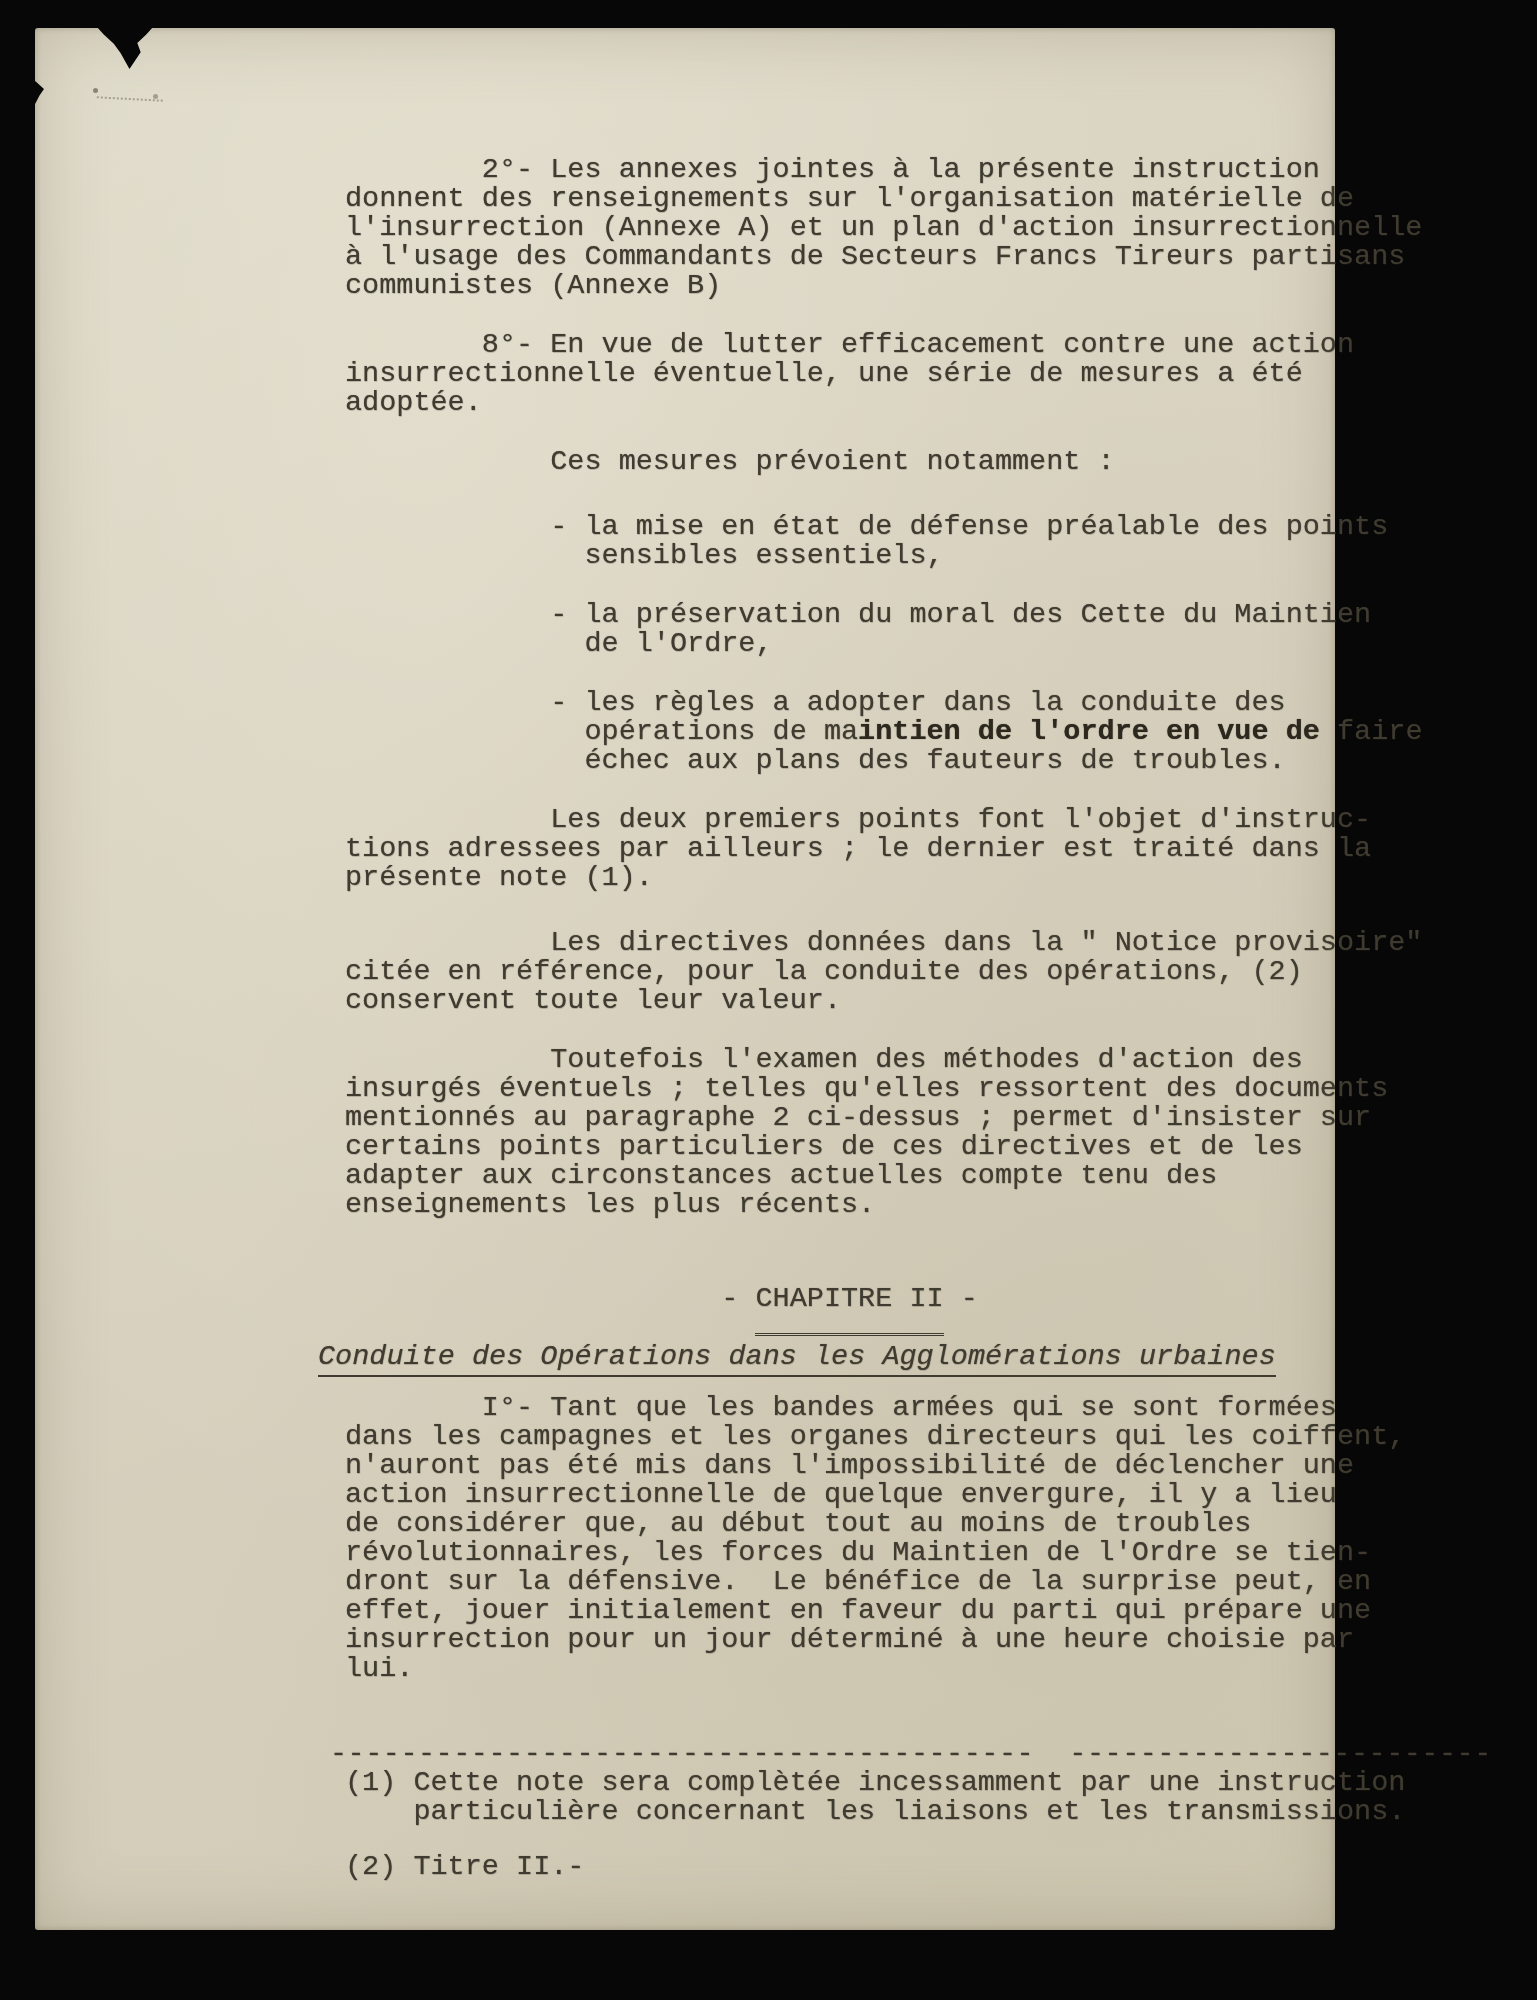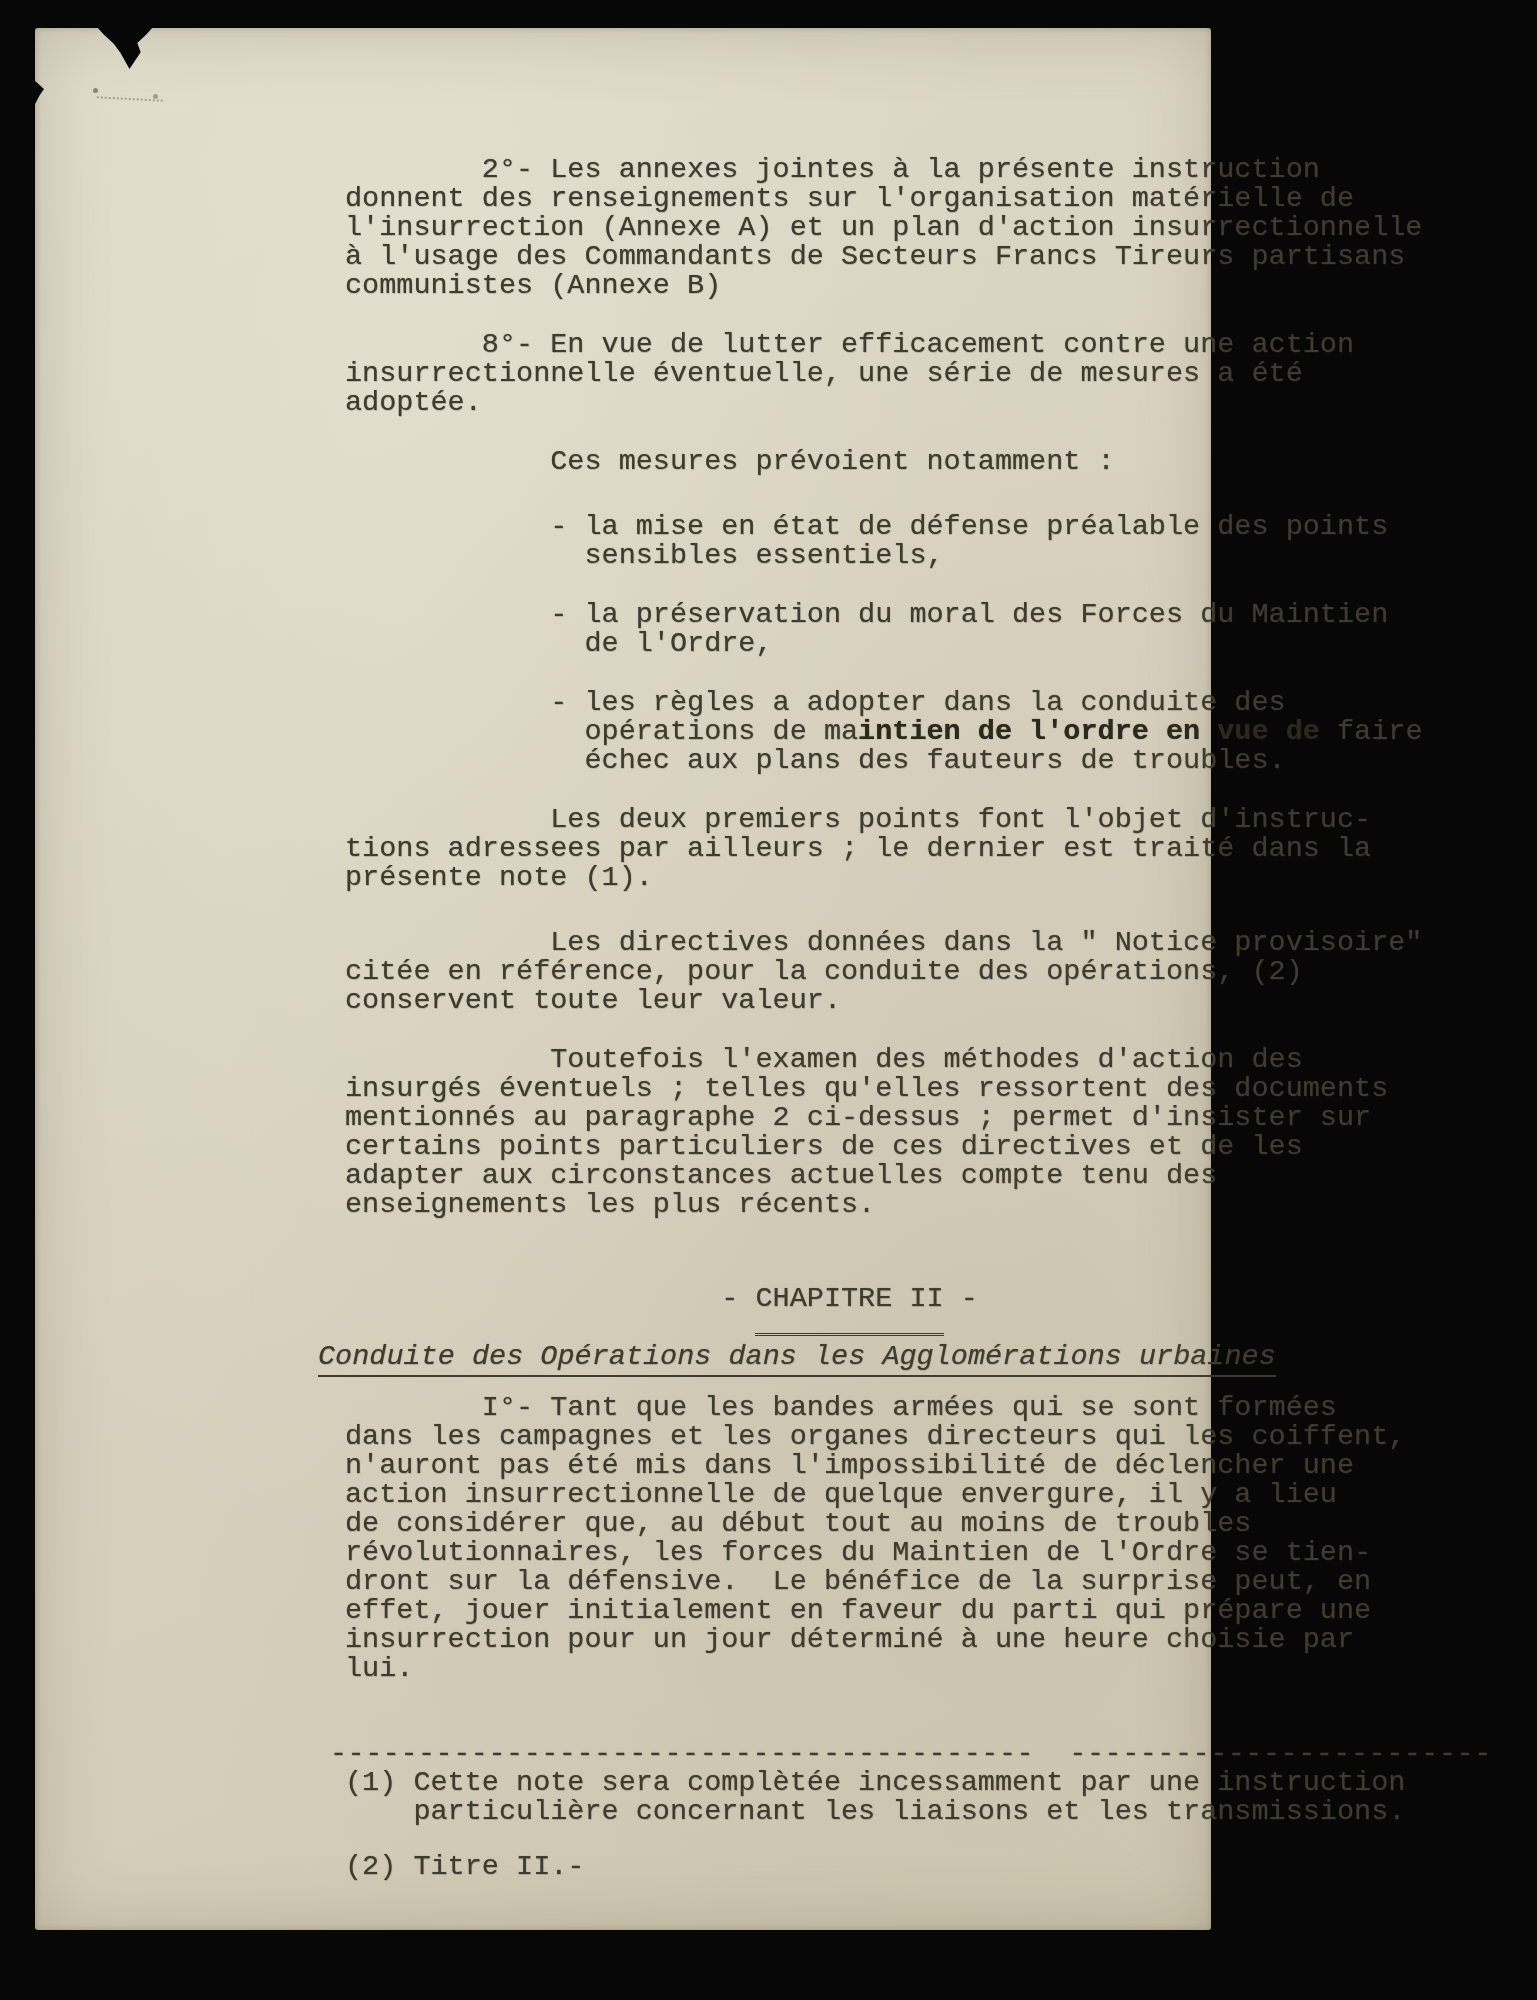--- a/index.html
+++ b/index.html
@@ -7,7 +7,7 @@
        font-family:"Liberation Mono","DejaVu Sans Mono",monospace;}
   .scene{position:relative;width:1537px;height:2000px;background:#070707;}
   .paper{
-    position:absolute;left:35px;top:28px;width:1176px;height:1902px;
+    position:absolute;left:35px;top:28px;width:1300px;height:1902px;
     background:
       radial-gradient(ellipse at 30% 18%, rgba(255,252,238,0.20) 0%, rgba(255,252,238,0) 55%),
       radial-gradient(ellipse at 80% 75%, rgba(150,138,105,0.12) 0%, rgba(150,138,105,0) 60%),

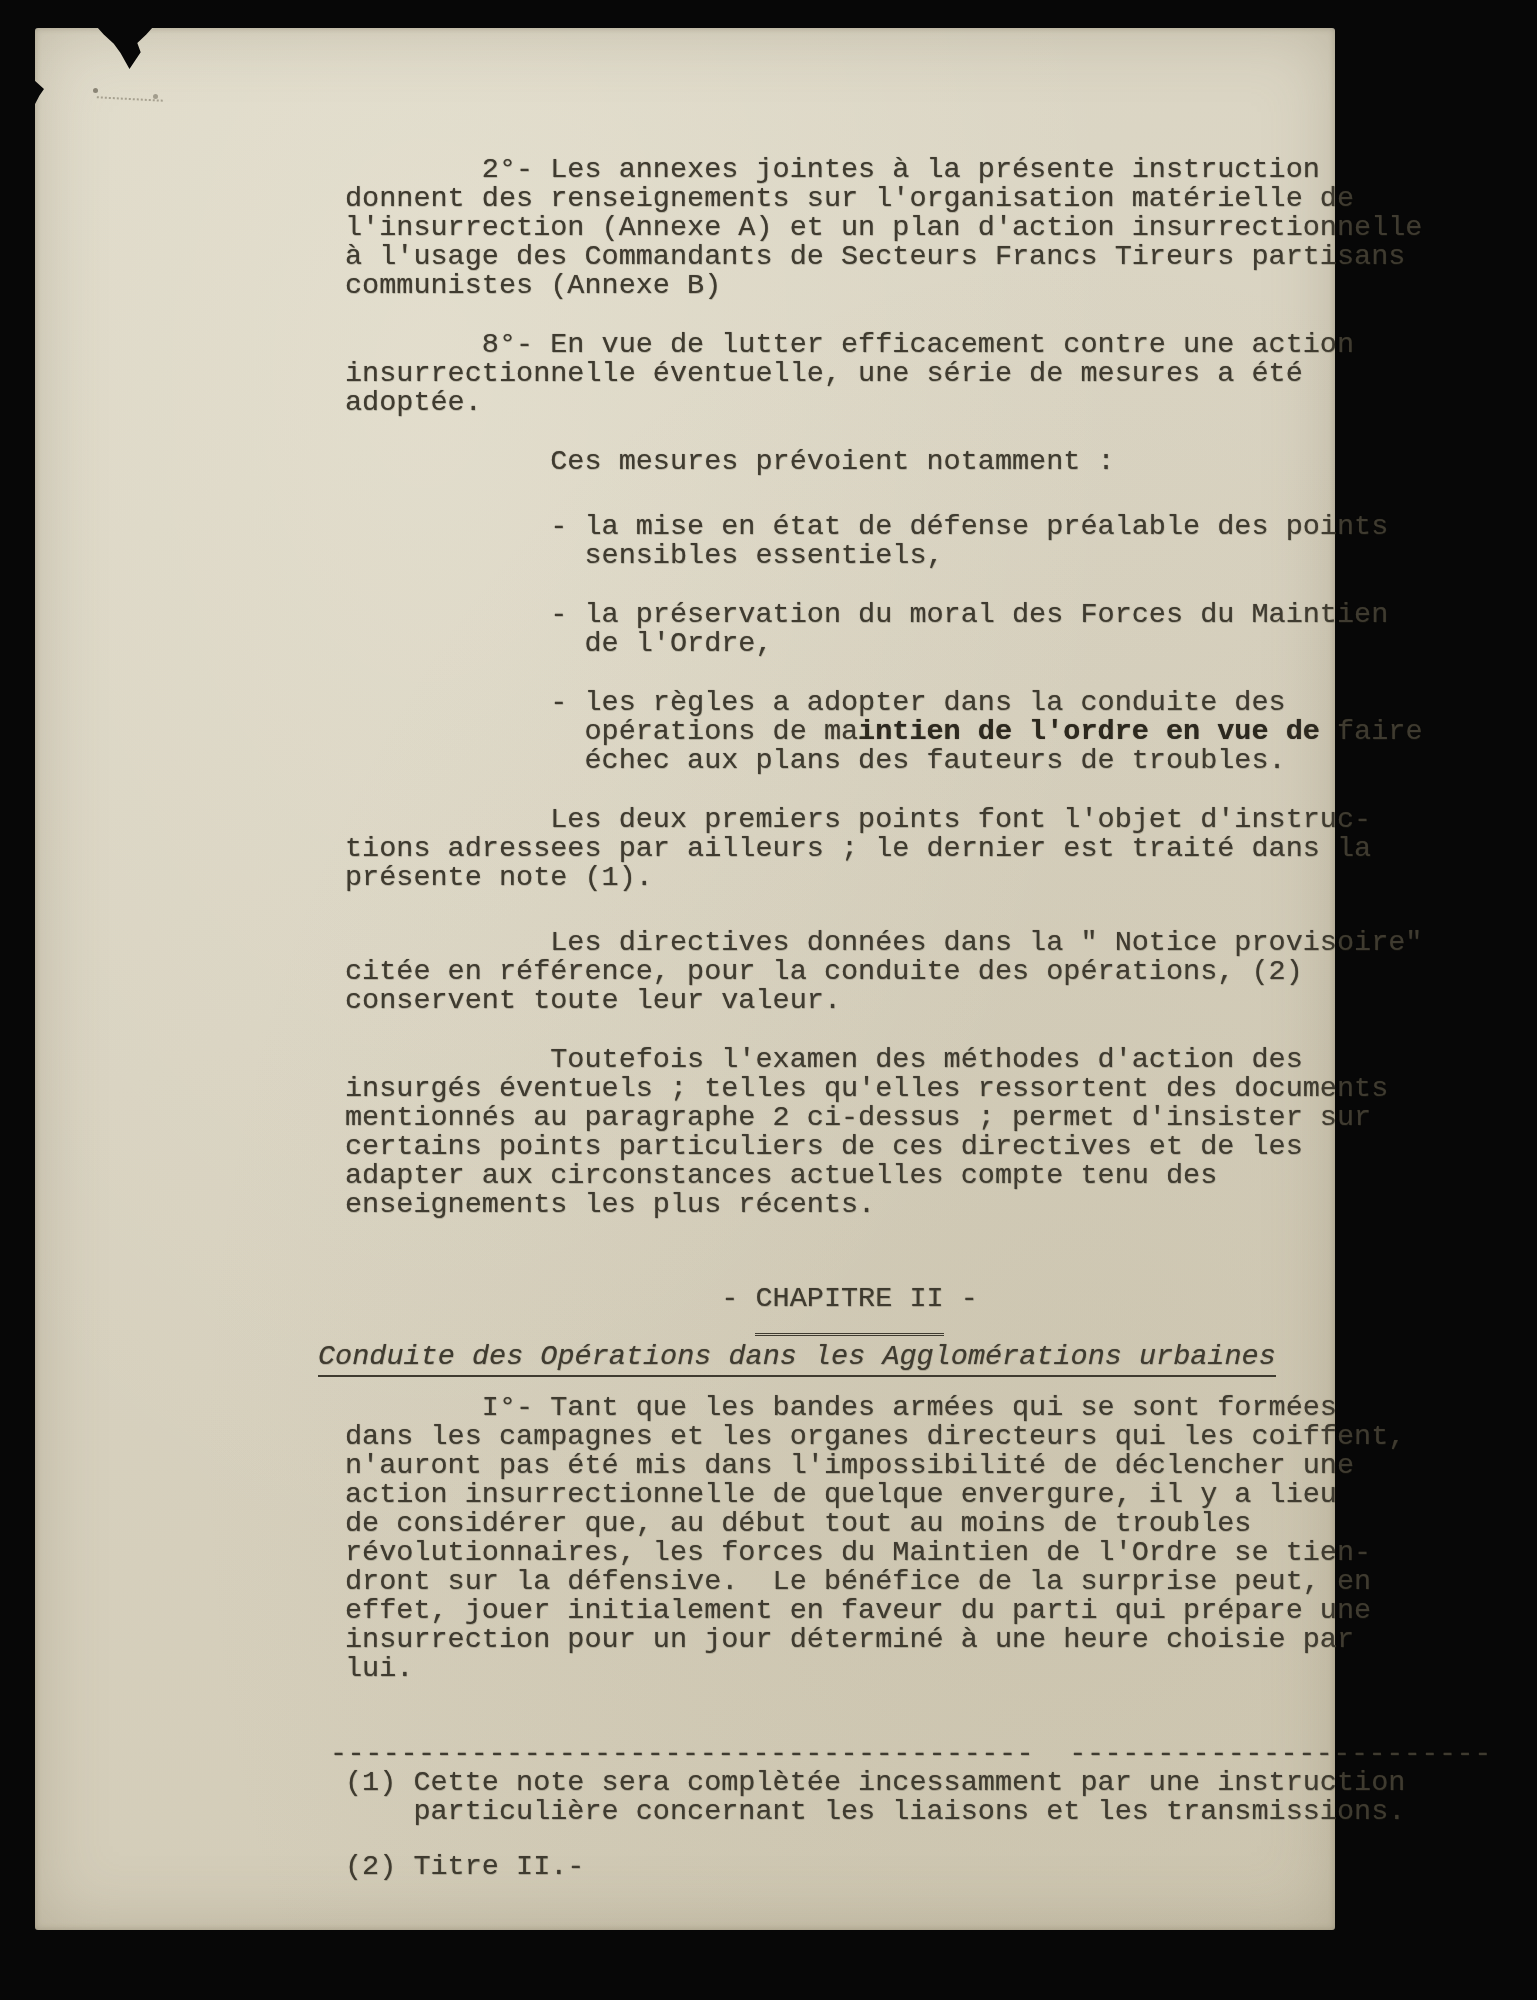--- a/index.html
+++ b/index.html
@@ -82,7 +82,7 @@
       <div class="block">            - la mise en état de défense préalable des points
               sensibles essentiels,</div>
 
-      <div class="block">            - la préservation du moral des Forces du Maintien
+      <div class="block">            - la préservation du moral des Cette du Maintien
               de l'Ordre,</div>
 
       <div class="block"><span>            - les règles a adopter dans la conduite des

